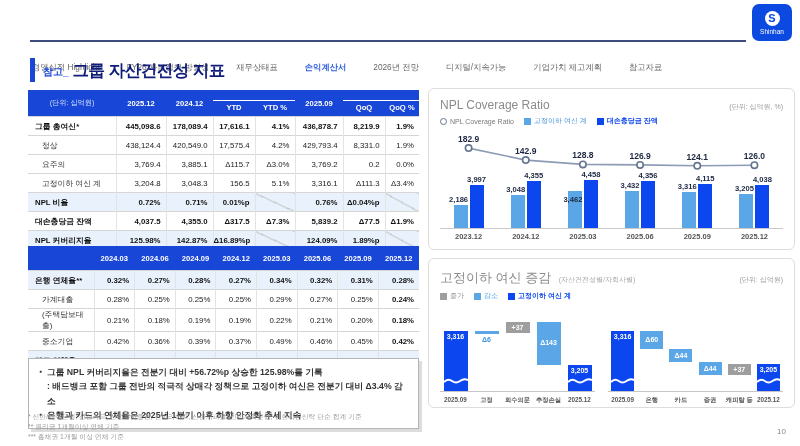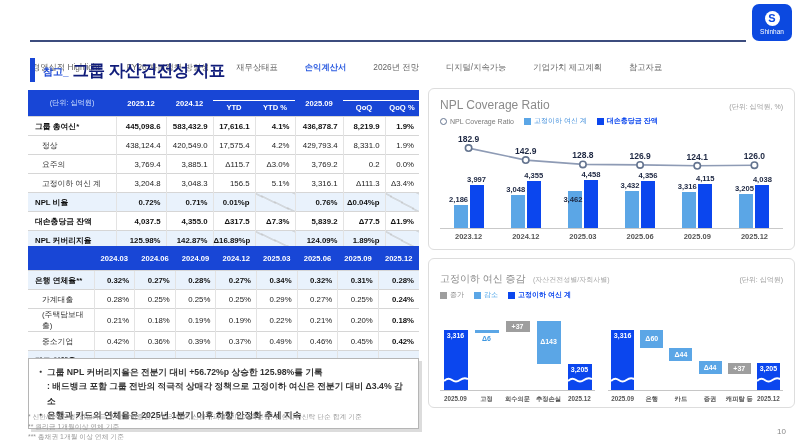--- a/index.html
+++ b/index.html
@@ -136,7 +136,7 @@
         <tr class="bd">
           <td class="lbl">그룹 총여신*</td>
           <td class="val">445,098.6</td>
-          <td class="val">583,432.9</td>
+          <td class="val">178,089.4</td>
           <td class="val">17,616.1</td>
           <td class="val">4.1%</td>
           <td class="val">436,878.7</td>

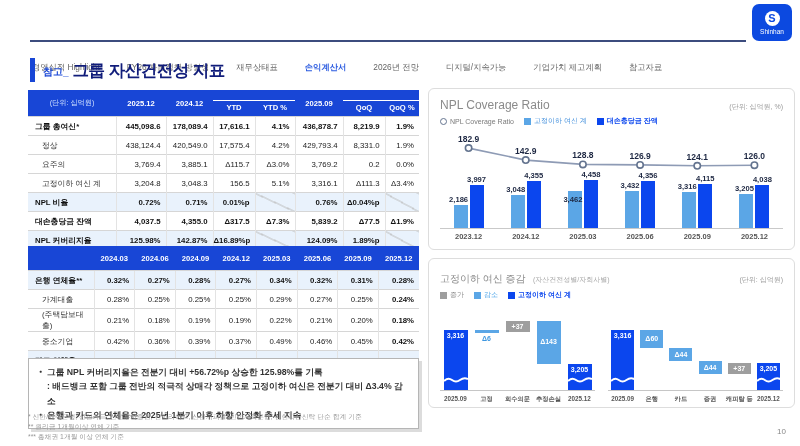--- a/index.html
+++ b/index.html
@@ -381,7 +381,7 @@
   <div id="card2" class="card">
     <div class="chead">
       <span>
-        <span class="ctitle" style="font-size:10px">고정이하 여신 증감</span>
+        <span class="ctitle" style="font-size:13px">고정이하 여신 증감</span>
         <span class="csub">(자산건전성별/자회사별)</span>
       </span>
       <span class="cunit">(단위: 십억원)</span>

